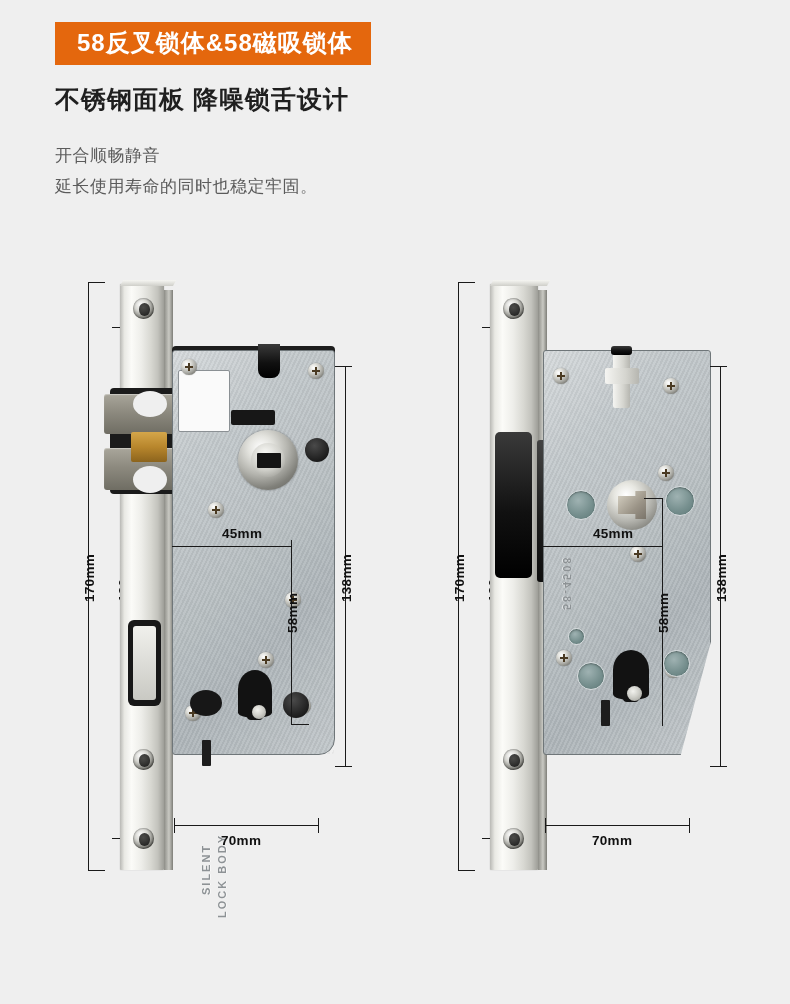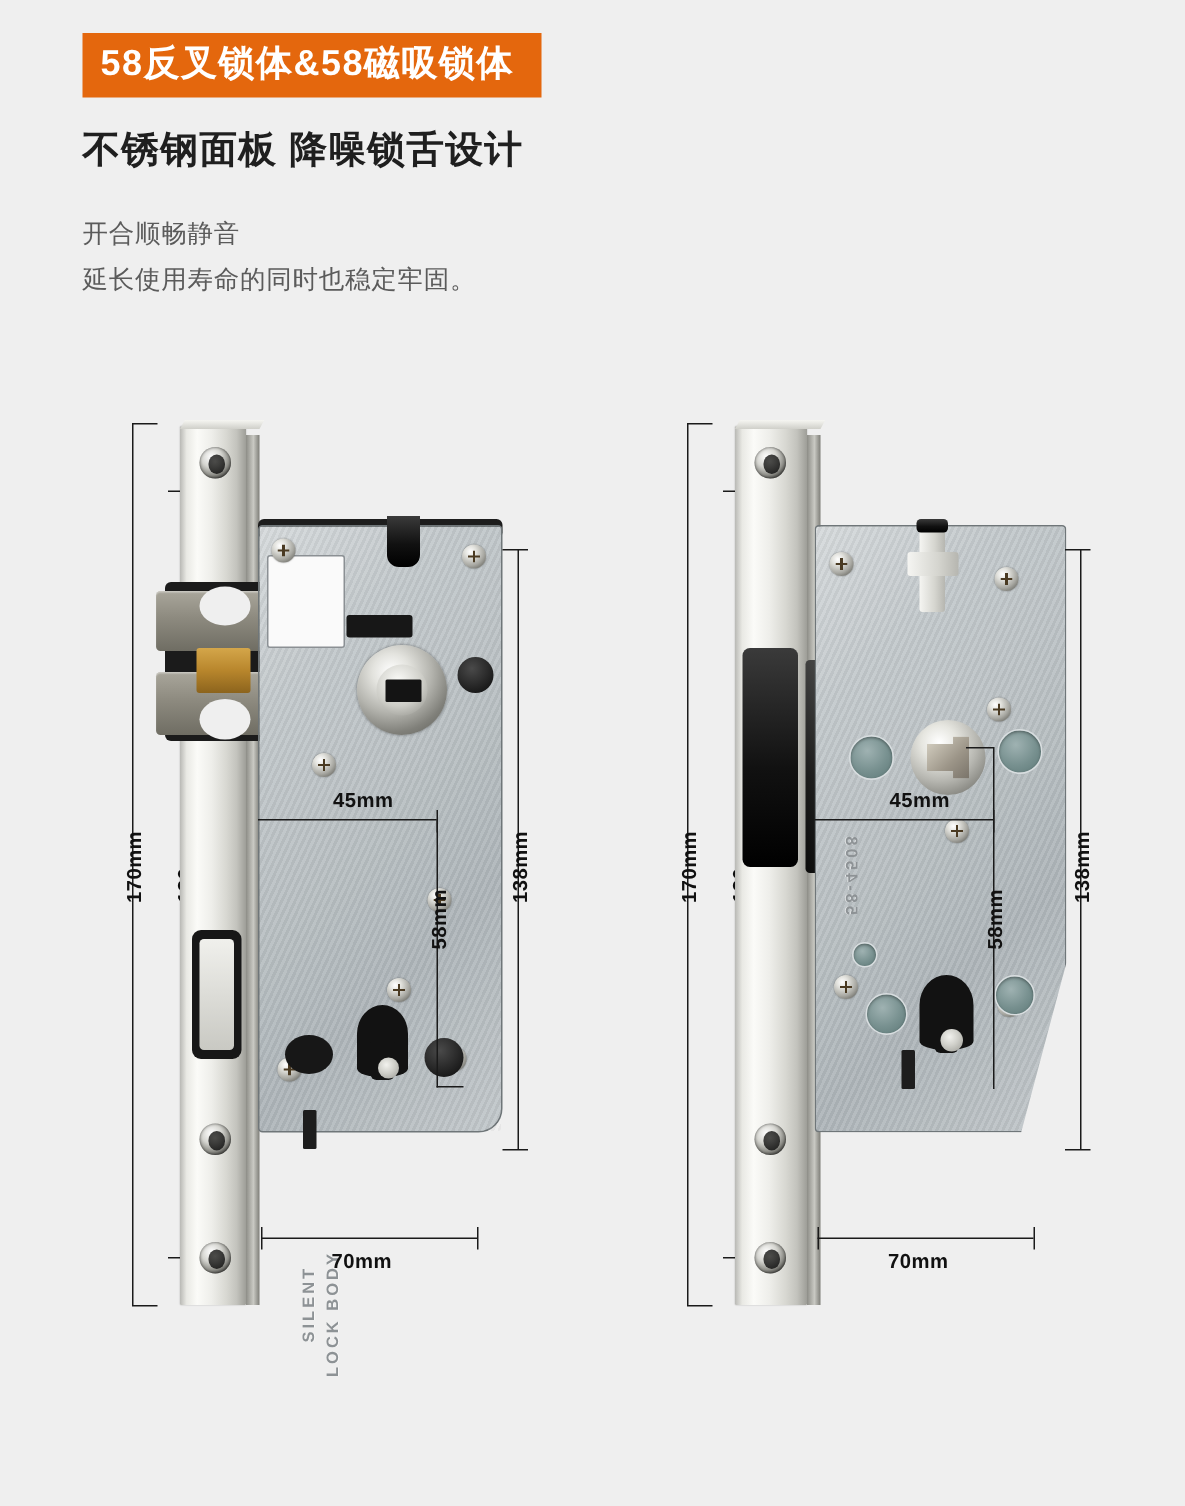--- a/index.html
+++ b/index.html
@@ -33,7 +33,7 @@
     font-size: 24px;
     font-weight: bold;
     letter-spacing: 1px;
-    padding: 9px 18px 10px 12px;
+    padding: 9px 18px 10px 22px;
     line-height: 1;
     white-space: nowrap;
   }

